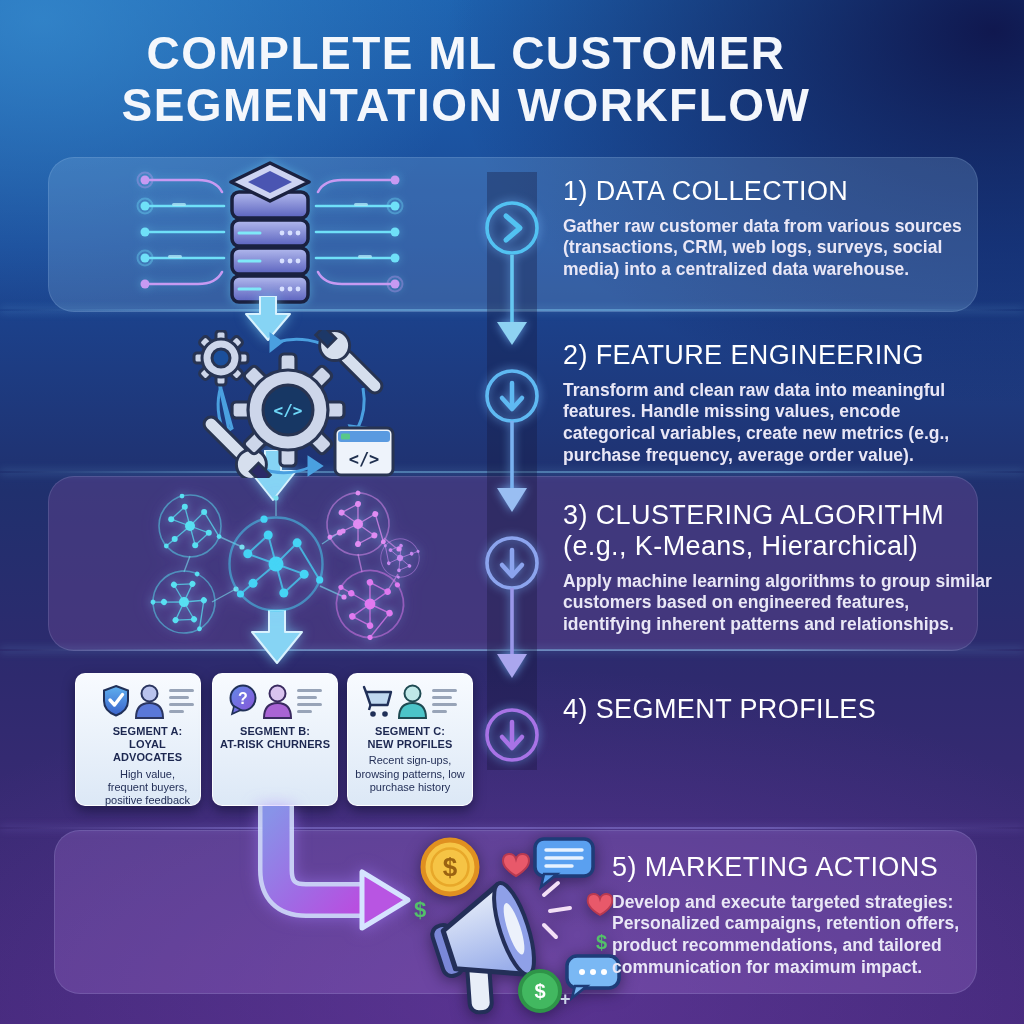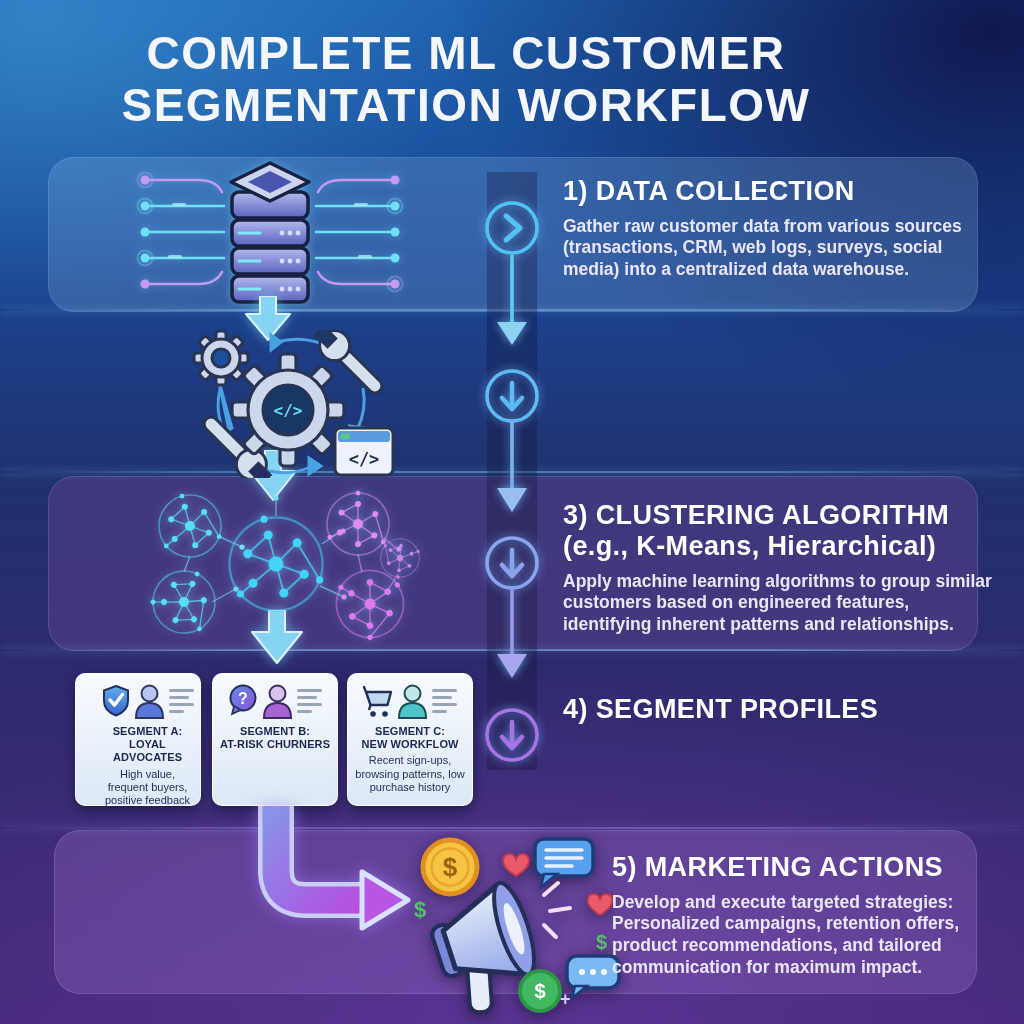--- a/index.html
+++ b/index.html
@@ -25,7 +25,7 @@
     font-size:46px;font-weight:800;line-height:1.13;letter-spacing:1.5px;text-transform:uppercase;}
   #title .inner{display:inline-block;max-width:740px;}
   .step{position:absolute;width:425px;color:#fff;}
-  .step h2{margin:0;font-size:27px;font-weight:700;letter-spacing:.4px;line-height:1.14;color:#ffffff;}
+  .step h2{margin:0;font-size:27px;font-weight:400;letter-spacing:.4px;line-height:1.14;color:#ffffff;}
   .step .body{margin-top:9px;font-size:17.5px;line-height:1.24;color:#e9e7f6;font-weight:bold;}
   #flow-band{position:absolute;left:487px;top:172px;width:50px;height:598px;background:rgba(18,18,52,.32);}
   #flow-svg{position:absolute;left:470px;top:168px;filter:drop-shadow(0 0 5px rgba(120,185,255,.75));}

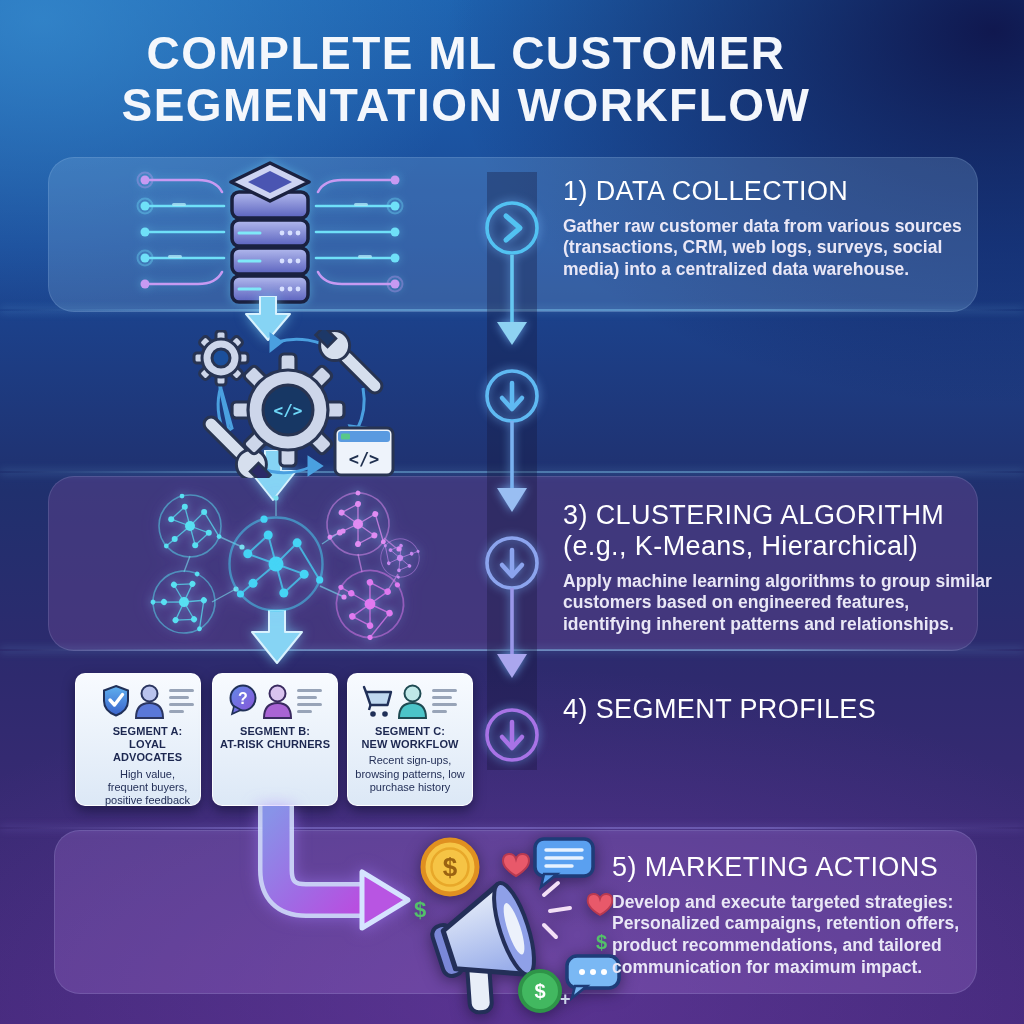--- a/index.html
+++ b/index.html
@@ -478,6 +478,10 @@
     <h2>1) DATA COLLECTION</h2>
     <div class="body">Gather raw customer data from various sources (transactions, CRM, web logs, surveys, social media) into a centralized data warehouse.</div>
   </div>
+  <div class="step" style="left:563px;top:340px">
+    <h2>2) FEATURE ENGINEERING</h2>
+    <div class="body">Transform and clean raw data into meaningful features. Handle missing values, encode categorical variables, create new metrics (e.g., purchase frequency, average order value).</div>
+  </div>
   <div class="step" style="left:563px;top:500px;width:435px">
     <h2><span>3) CLUSTERING ALGORITHM</span><br><span>(e.g., K-Means, Hierarchical)</span></h2>
     <div class="body">Apply machine learning algorithms to group similar customers based on engineered features, identifying inherent patterns and relationships.</div>

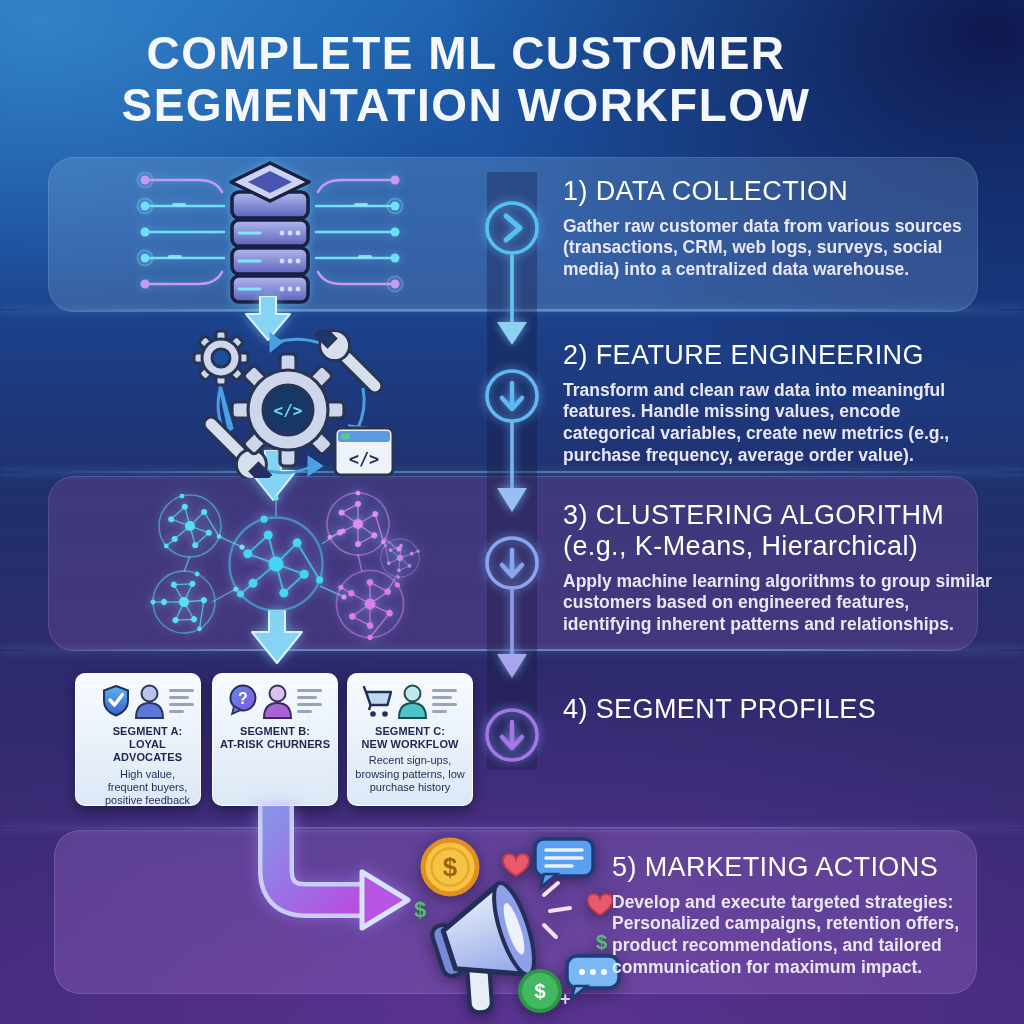--- a/index.html
+++ b/index.html
@@ -390,7 +390,7 @@
       </svg>
     </div>
     <div class="seg-title">
-      <span>SEGMENT C:</span><br><span>NEW WORKFLOW</span>
+      <span>SEGMENT C:</span><br><span>NEW PROFILES</span>
     </div>
     <div class="seg-desc">Recent sign-ups, browsing patterns, low purchase history</div>
   </div>

